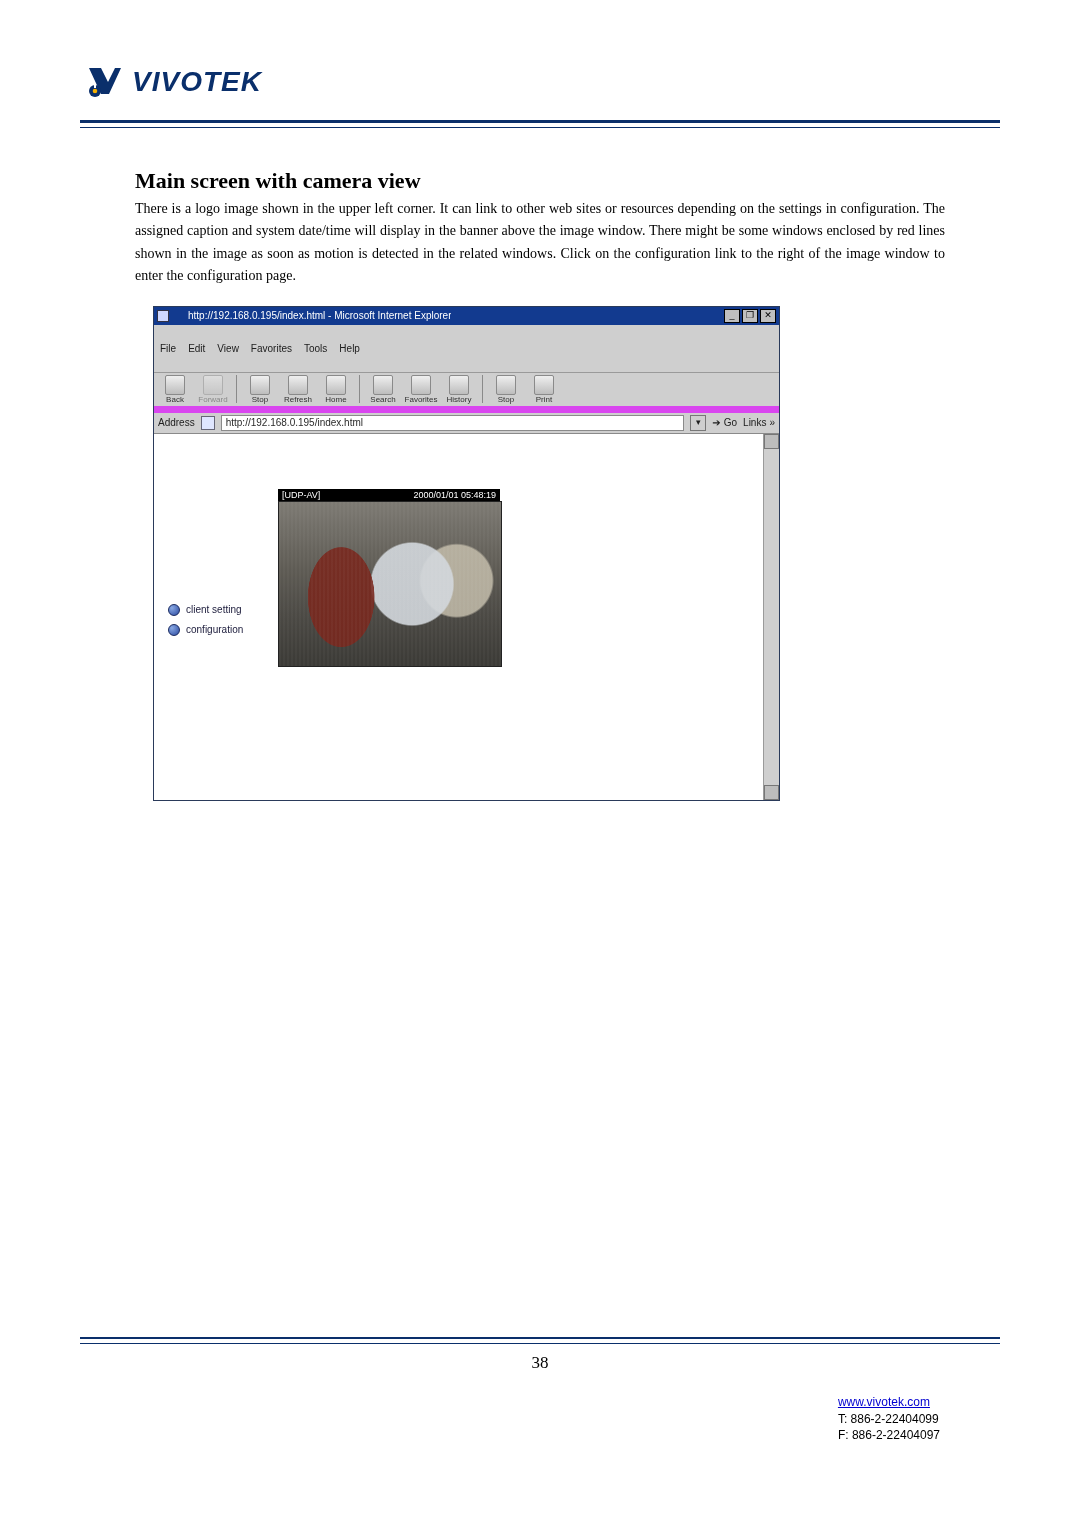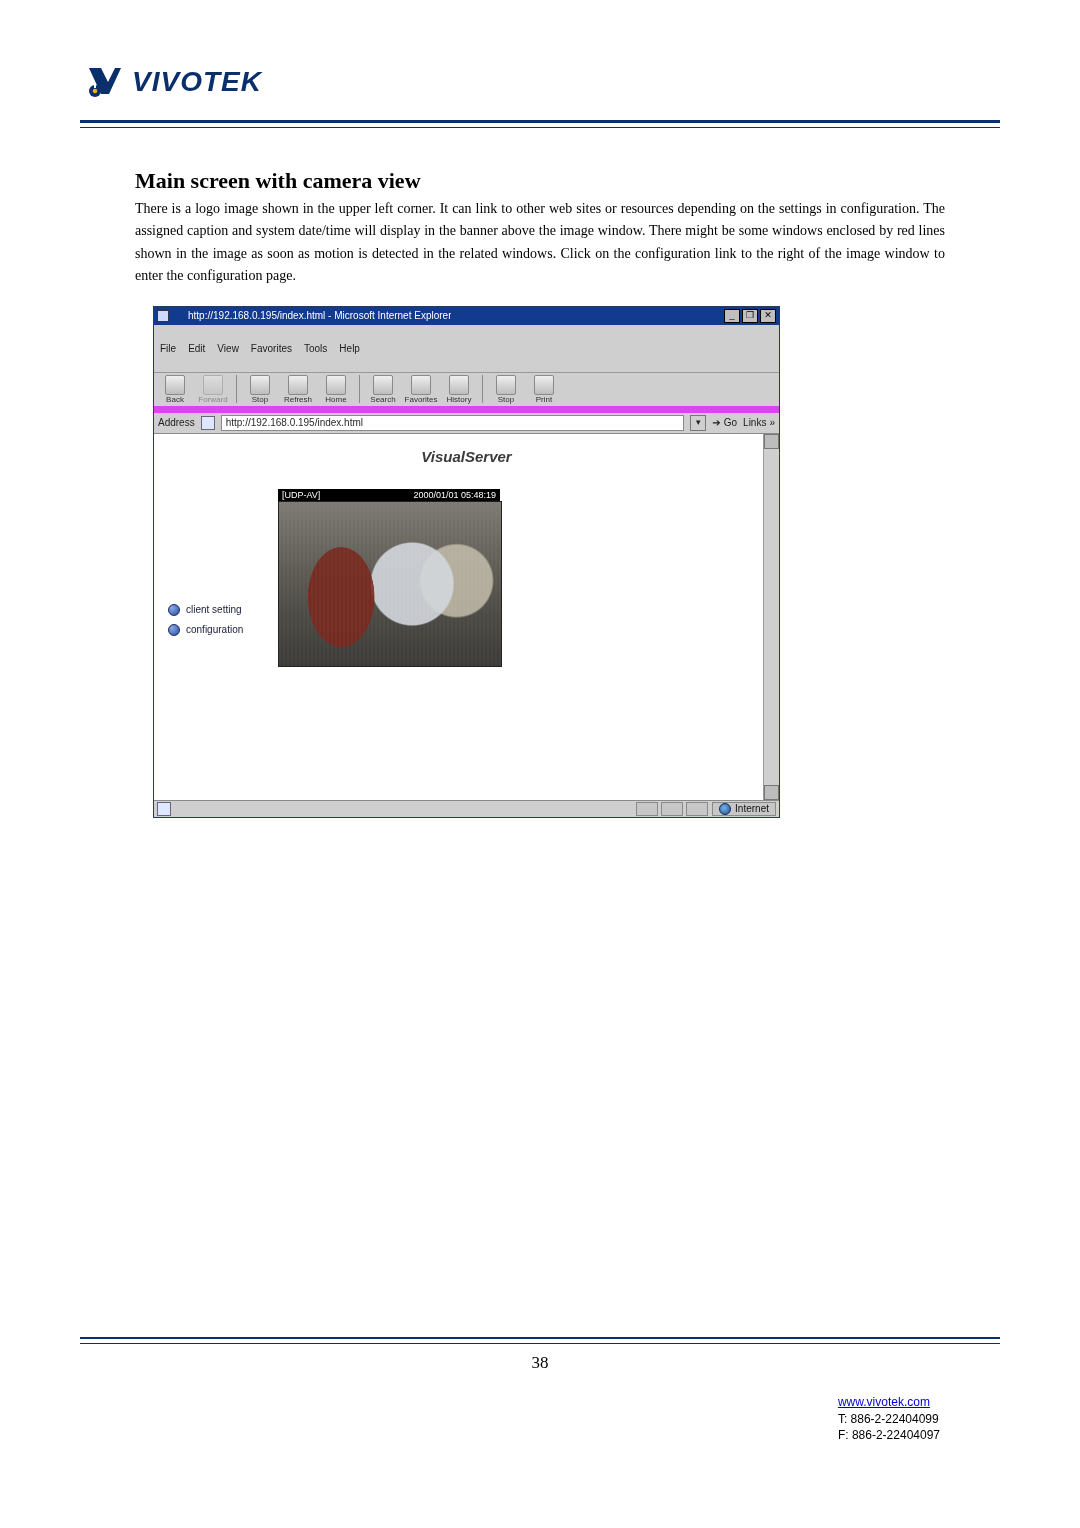--- a/index.html
+++ b/index.html
@@ -425,7 +425,6 @@
             <div class="arrow bot"></div>
           </div>
 
-          <div class="banner">VisualServer</div>
 
           <div class="side">
             <div class="sitem">

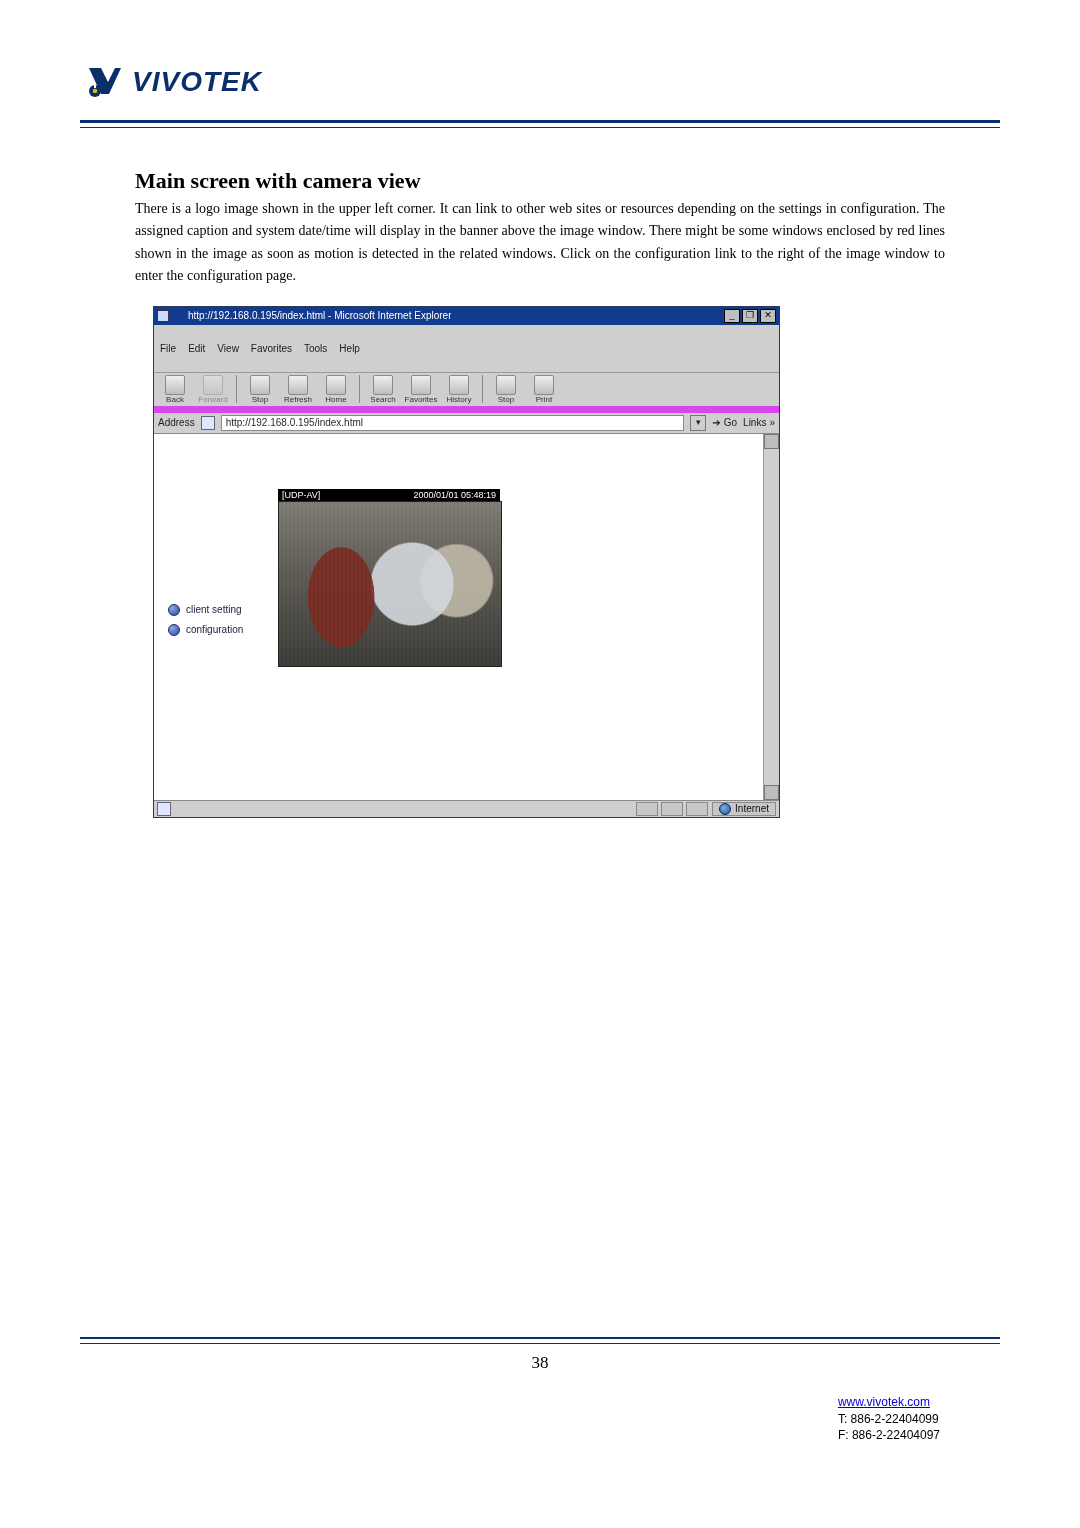--- a/index.html
+++ b/index.html
@@ -446,22 +446,6 @@
           </div>
         </div>
 
-        <div class="statusbar">
-          <span class="left" style="display:flex;align-items:center;gap:4px;">
-            <span class="pageicon2"></span>
-          </span>
-          <span style="display:flex;align-items:center;gap:4px;">
-            <span class="segs">
-              <span class="seg"></span>
-              <span class="seg"></span>
-              <span class="seg"></span>
-            </span>
-            <span class="zone">
-              <span class="globe"></span>
-              <span>Internet</span>
-            </span>
-          </span>
-        </div>
 
       </div>
     </div>

